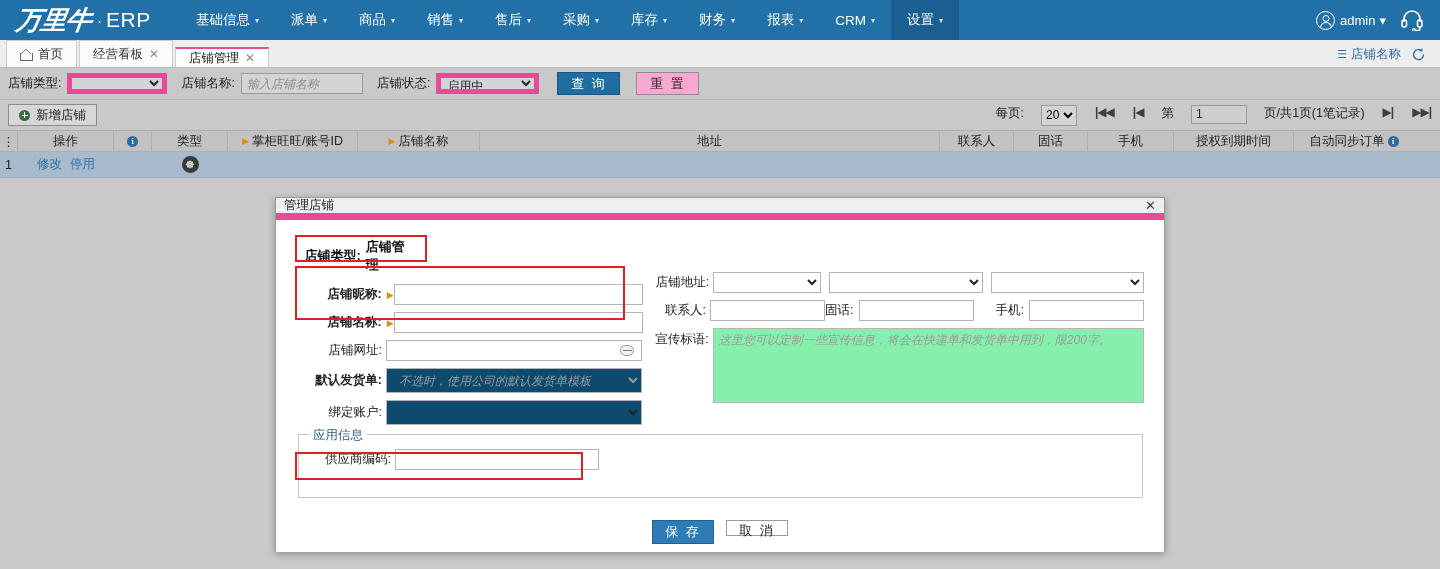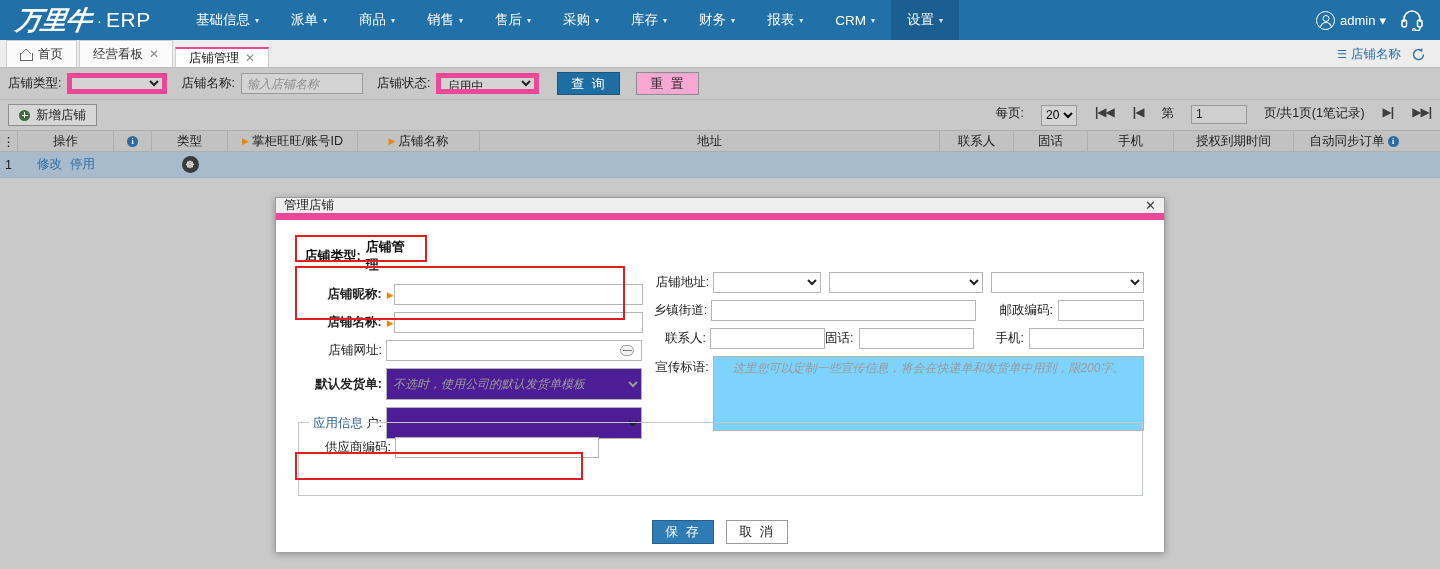--- a/index.html
+++ b/index.html
@@ -489,12 +489,6 @@
         <select class="addr-sel wide" style="margin-left:8px;"><option></option></select>
       </div>
       <div class="frow">
-        <span class="flab" style="width:72px;">乡镇街道:</span>
-        <input class="fin" style="width: 283px;">
-        <span class="flab" style="width:auto;margin-left:24px;padding-right:5px;">邮政编码:</span>
-        <input class="fin" style="width: 86px;">
-      </div>
-      <div class="frow">
         <span class="flab" style="width:72px;">联系人:</span>
         <input class="fin" style="width: 115px;">
         <span class="flab" style="width:auto;padding-right:5px;">固话:</span>

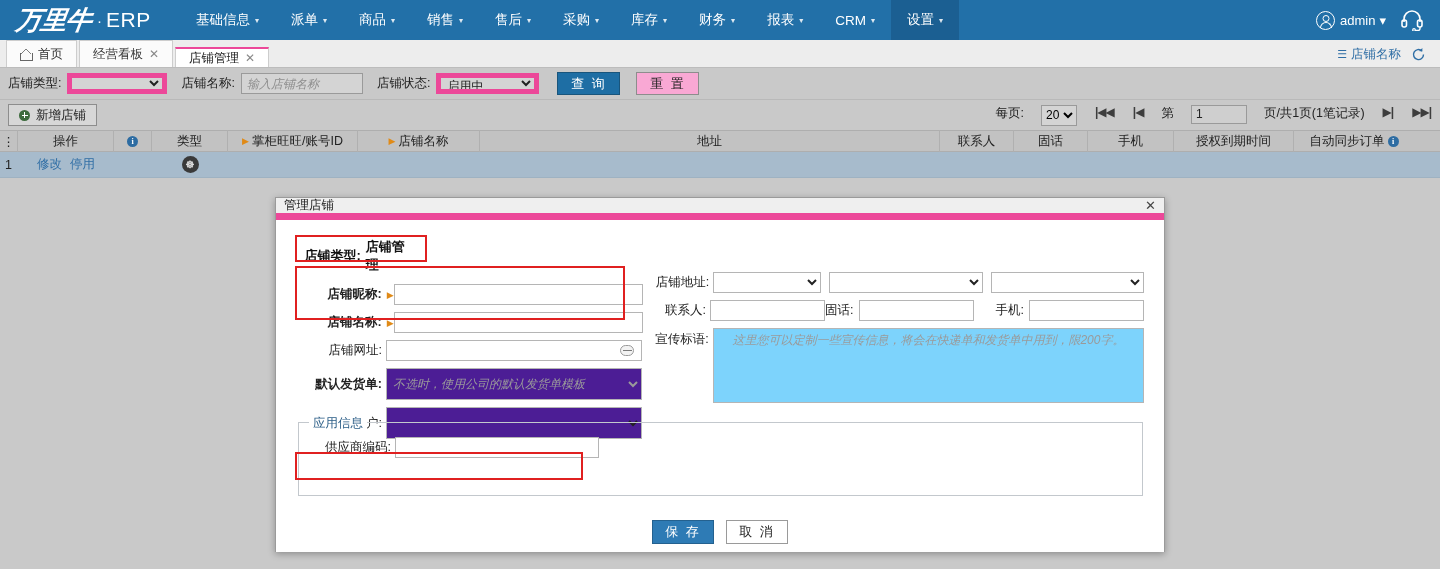--- a/index.html
+++ b/index.html
@@ -247,8 +247,8 @@
     font-size:13px; letter-spacing:2px; cursor:pointer; font-family:inherit;
   }
   .taxt {
-    border:1px solid #b5b5b5; background:#7dd3fc; font-size:12px; width:452px;
-    height:75px; font-family:inherit; padding:3px 5px; resize:none; color:#222;text-align:center;
+    border:1px solid #b5b5b5; background:#86efac; font-size:12px; width:452px;
+    height:75px; font-family:inherit; padding:3px 5px; resize:none; color:#222;
   }
   .taxt::placeholder { color:#9a9a9a; font-style:italic; }
 </style>

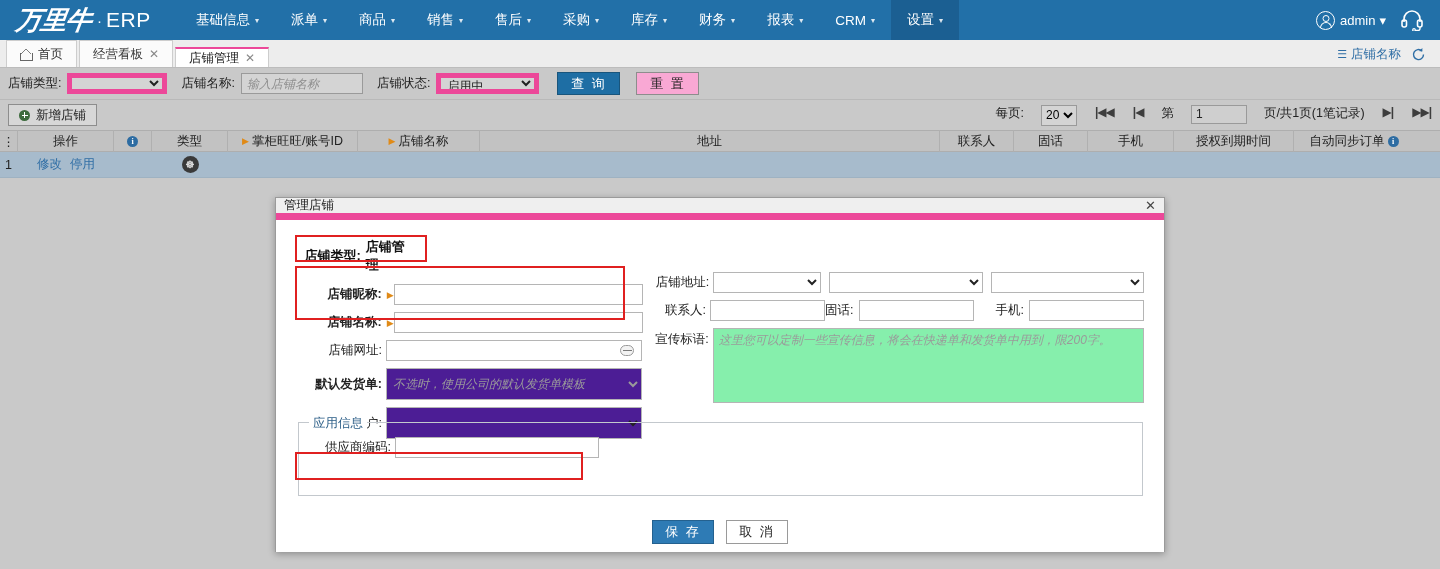--- a/index.html
+++ b/index.html
@@ -197,8 +197,8 @@
   }
   .fin::placeholder { color:#9a9a9a; font-style:italic; }
   .fsel2 {
-    height:32px; border:1px solid #b5b5b5; background:#4c1d95; font-size:12px;
-    font-family:inherit; color:#222; width:252px; padding:0 2px;
+    height:25px; border:1px solid #b5b5b5; background:#0c4a6e; font-size:12px;
+    font-family:inherit; color:#222; width:252px; padding:0 8px;
   }
   .fsel2.ph { color:#9a9a9a; font-style:italic; }
   .link-badge {

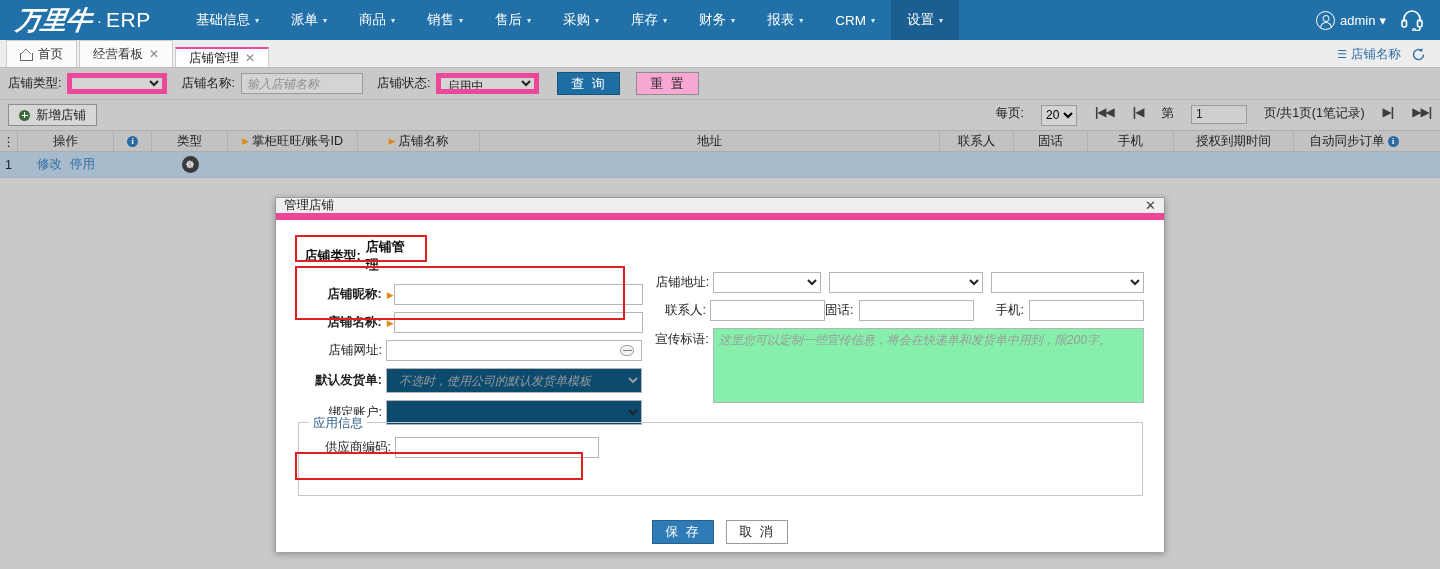--- a/index.html
+++ b/index.html
@@ -226,7 +226,7 @@
   .addr-sel.wide { width:160px; }
 
   .fieldset-box {
-    position:absolute; left:22px; top:202px; width:845px; height:74px;
+    position:absolute; left:22px; top:214px; width:845px; height:64px;
     border:1px solid #c3c8cd;
   }
   .fieldset-legend {

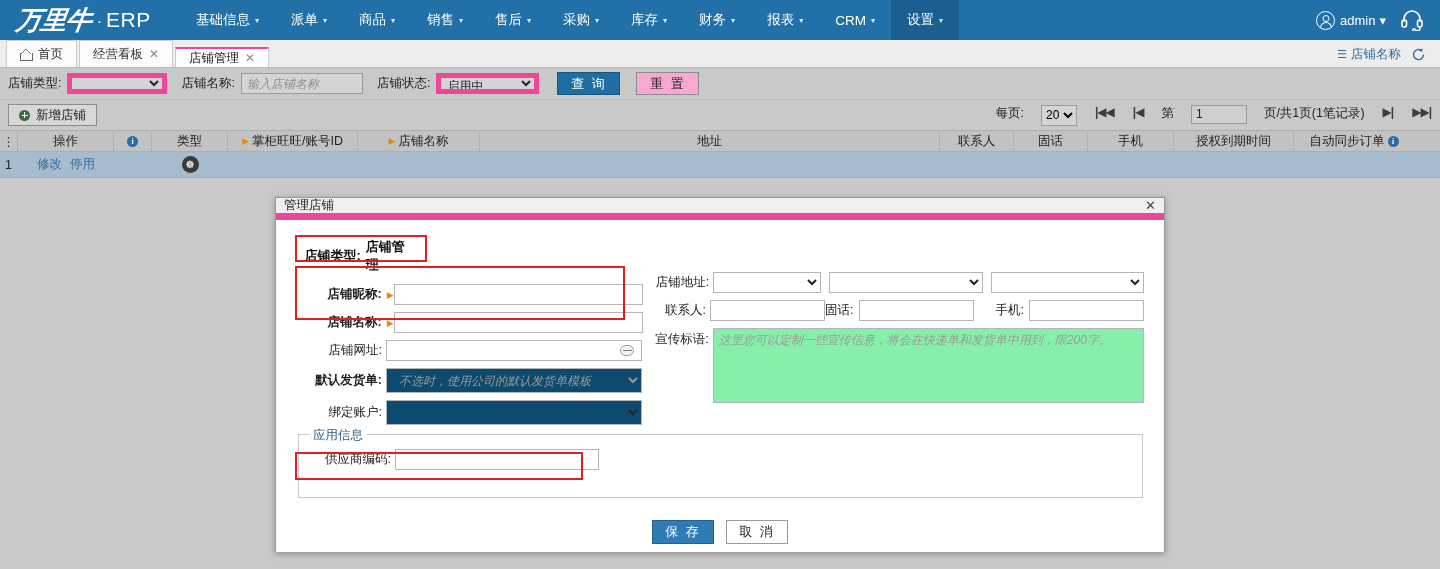--- a/index.html
+++ b/index.html
@@ -243,7 +243,7 @@
     font-size:13px; letter-spacing:2px; cursor:pointer; font-family:inherit;
   }
   .btn-cancel {
-    background:#fff; color:#222; border:1px solid #9a9a9a; width:62px; height:24px;
+    background:#fff; color:#222; border:1px solid #9a9a9a; width:62px; height:16px;
     font-size:13px; letter-spacing:2px; cursor:pointer; font-family:inherit;
   }
   .taxt {

